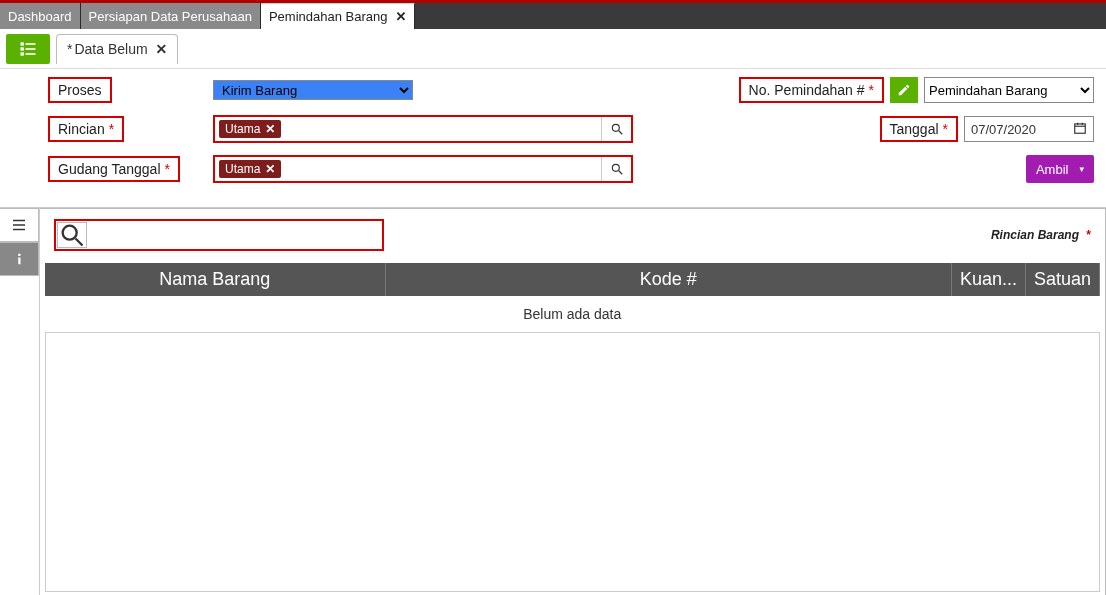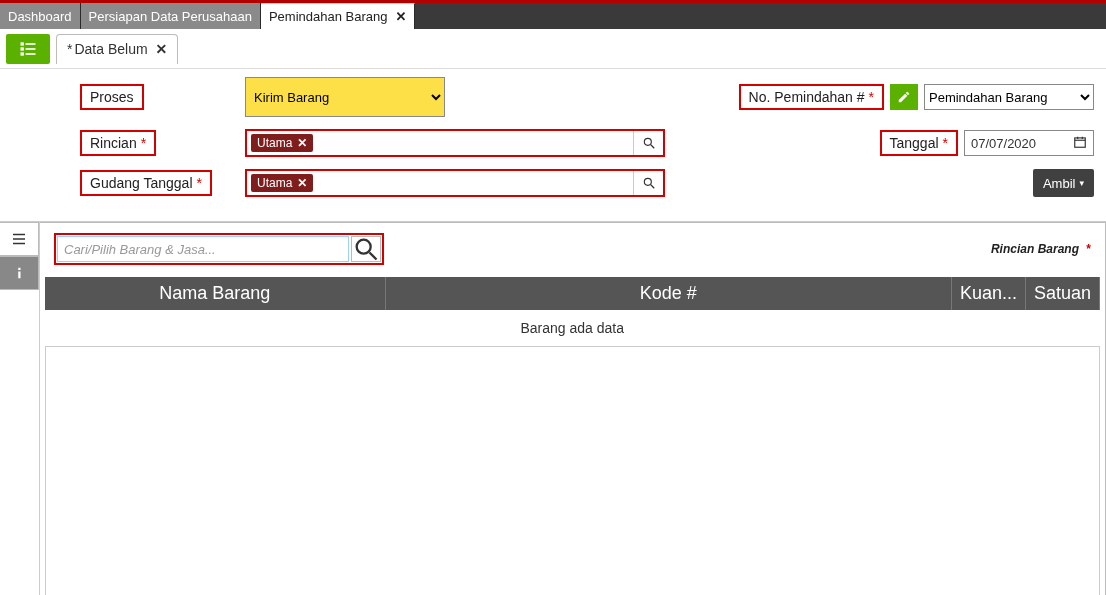--- a/index.html
+++ b/index.html
@@ -19,7 +19,7 @@
   .subtab{display:flex;align-items:center;height:30px;padding:0 10px;border:1px solid #bbb;border-bottom:none;background:#fff;border-radius:4px 4px 0 0;font-size:14px;}
   .subtab .close{margin-left:8px;font-weight:bold;cursor:pointer;}
   
-  .form{padding:8px 12px 8px 80px;}
+  .form{padding:8px 12px 8px 48px;}
   .row{display:flex;align-items:center;margin-bottom:12px;}
   .lblbox{border:2px solid #d40000;padding:3px 8px;font-size:14px;color:#222;display:inline-flex;align-items:center;}
   .lblcol{width:165px;}

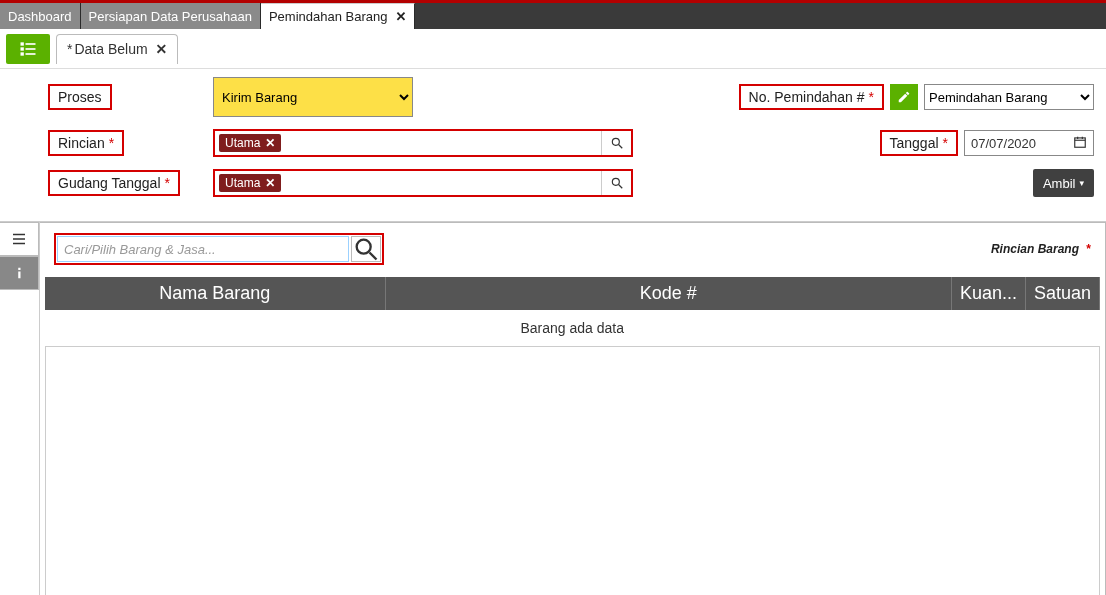--- a/index.html
+++ b/index.html
@@ -24,7 +24,7 @@
   .lblbox{border:2px solid #d40000;padding:3px 8px;font-size:14px;color:#222;display:inline-flex;align-items:center;}
   .lblcol{width:165px;}
   .req{color:#d40000;margin-left:4px;}
-  select.plain{height:40px;width:200px;border:1px solid #888;background:#fde047;font-size:13px;padding:0 4px;}
+  select.plain{height:20px;width:200px;border:1px solid #888;background:#3b82f6;font-size:13px;padding:0 4px;}
   .tagfield{display:flex;align-items:center;height:28px;border:2px solid #d40000;width:420px;background:#fff;}
   .tagfield .inner{flex:1;display:flex;align-items:center;padding:0 4px;}
   .badge{background:#7f1d1d;color:#fff;font-size:12px;padding:2px 6px;border-radius:2px;display:inline-flex;align-items:center;}

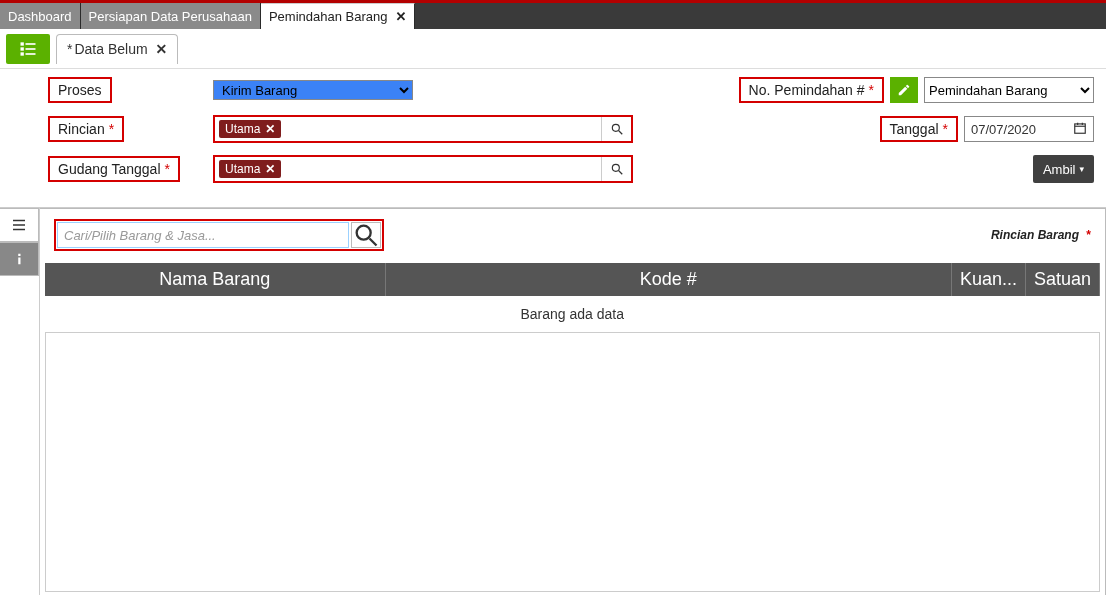--- a/index.html
+++ b/index.html
@@ -36,7 +36,7 @@
   .pencil{background:#5bb100;color:#fff;width:28px;height:26px;display:flex;align-items:center;justify-content:center;cursor:pointer;}
   .pencil svg{fill:#fff;}
   select.numtype{height:26px;width:170px;border:1px solid #888;background:#fff;font-size:13px;}
-  .ambil{background:#404040;color:#fff;height:28px;padding:0 10px;display:inline-flex;align-items:center;border-radius:2px;cursor:pointer;font-size:13px;}
+  .ambil{background:#a21caf;color:#fff;height:28px;padding:0 10px;display:inline-flex;align-items:center;border-radius:2px;cursor:pointer;font-size:13px;gap:7px;}
   .ambil .chev{font-size:9px;margin-left:4px;}
   
   .detailwrap{display:flex;border-top:1px solid #ccc;margin-top:4px;}

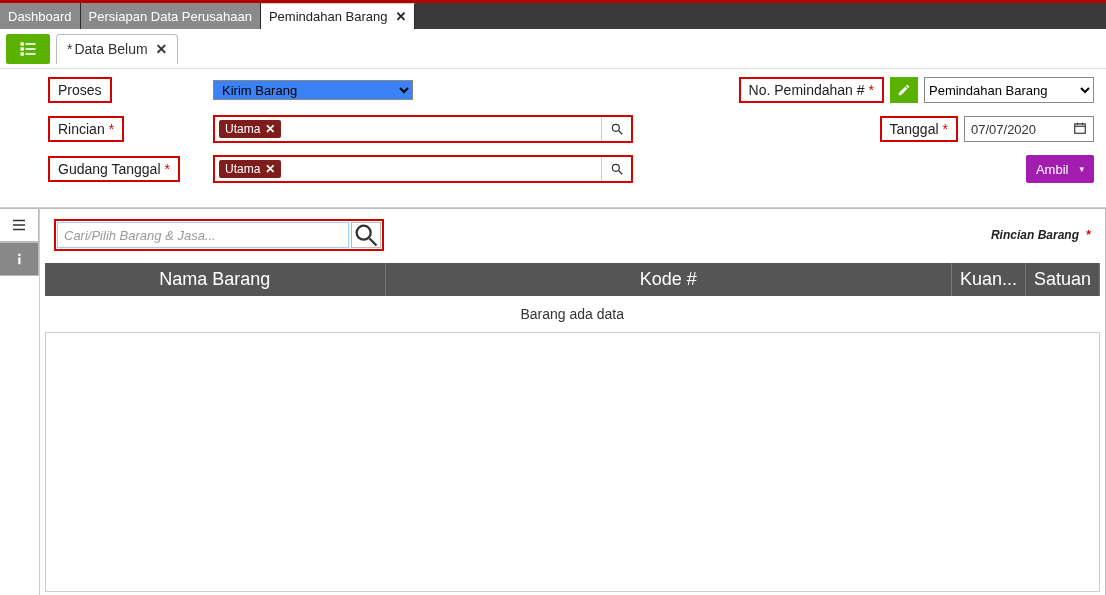--- a/index.html
+++ b/index.html
@@ -204,7 +204,6 @@
   <div class="detailmain">
     <div class="detailhead">
       <div class="searchbox">
-        <input type="text" placeholder="Cari/Pilih Barang &amp; Jasa..." style="">
         <div class="srch2">
           <svg viewBox="0 0 24 24">
               <circle cx="10" cy="10" r="6" fill="none" stroke="#333" stroke-width="2"></circle>

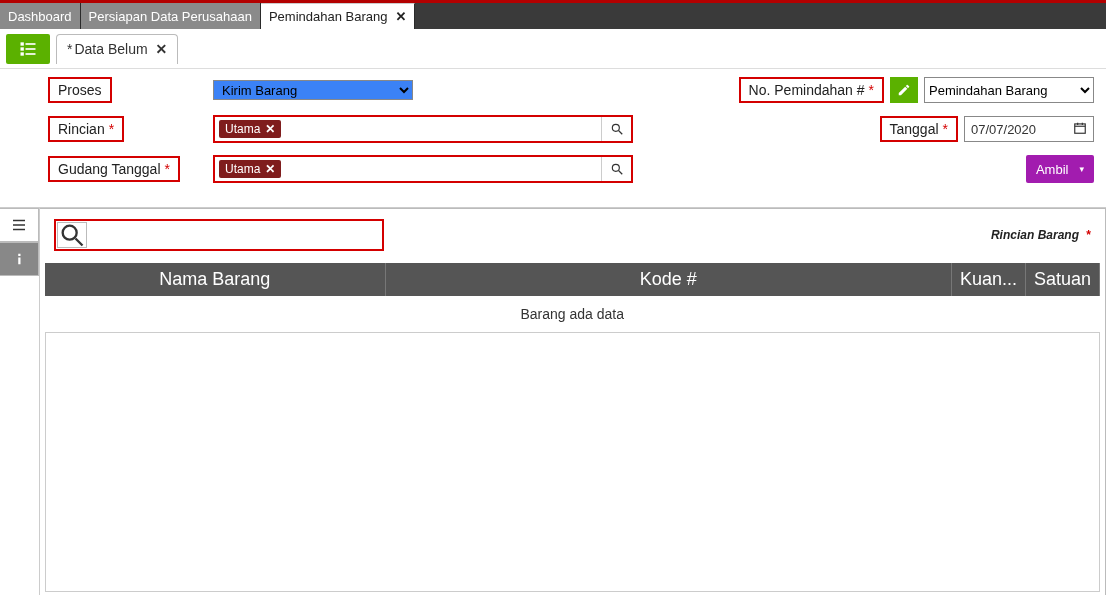--- a/index.html
+++ b/index.html
@@ -226,7 +226,7 @@
       </thead>
       <tbody>
         <tr>
-            <td colspan="4">Barang ada data</td>
+            <td colspan="4">Belum ada data</td>
           </tr>
       </tbody>
     </table>

